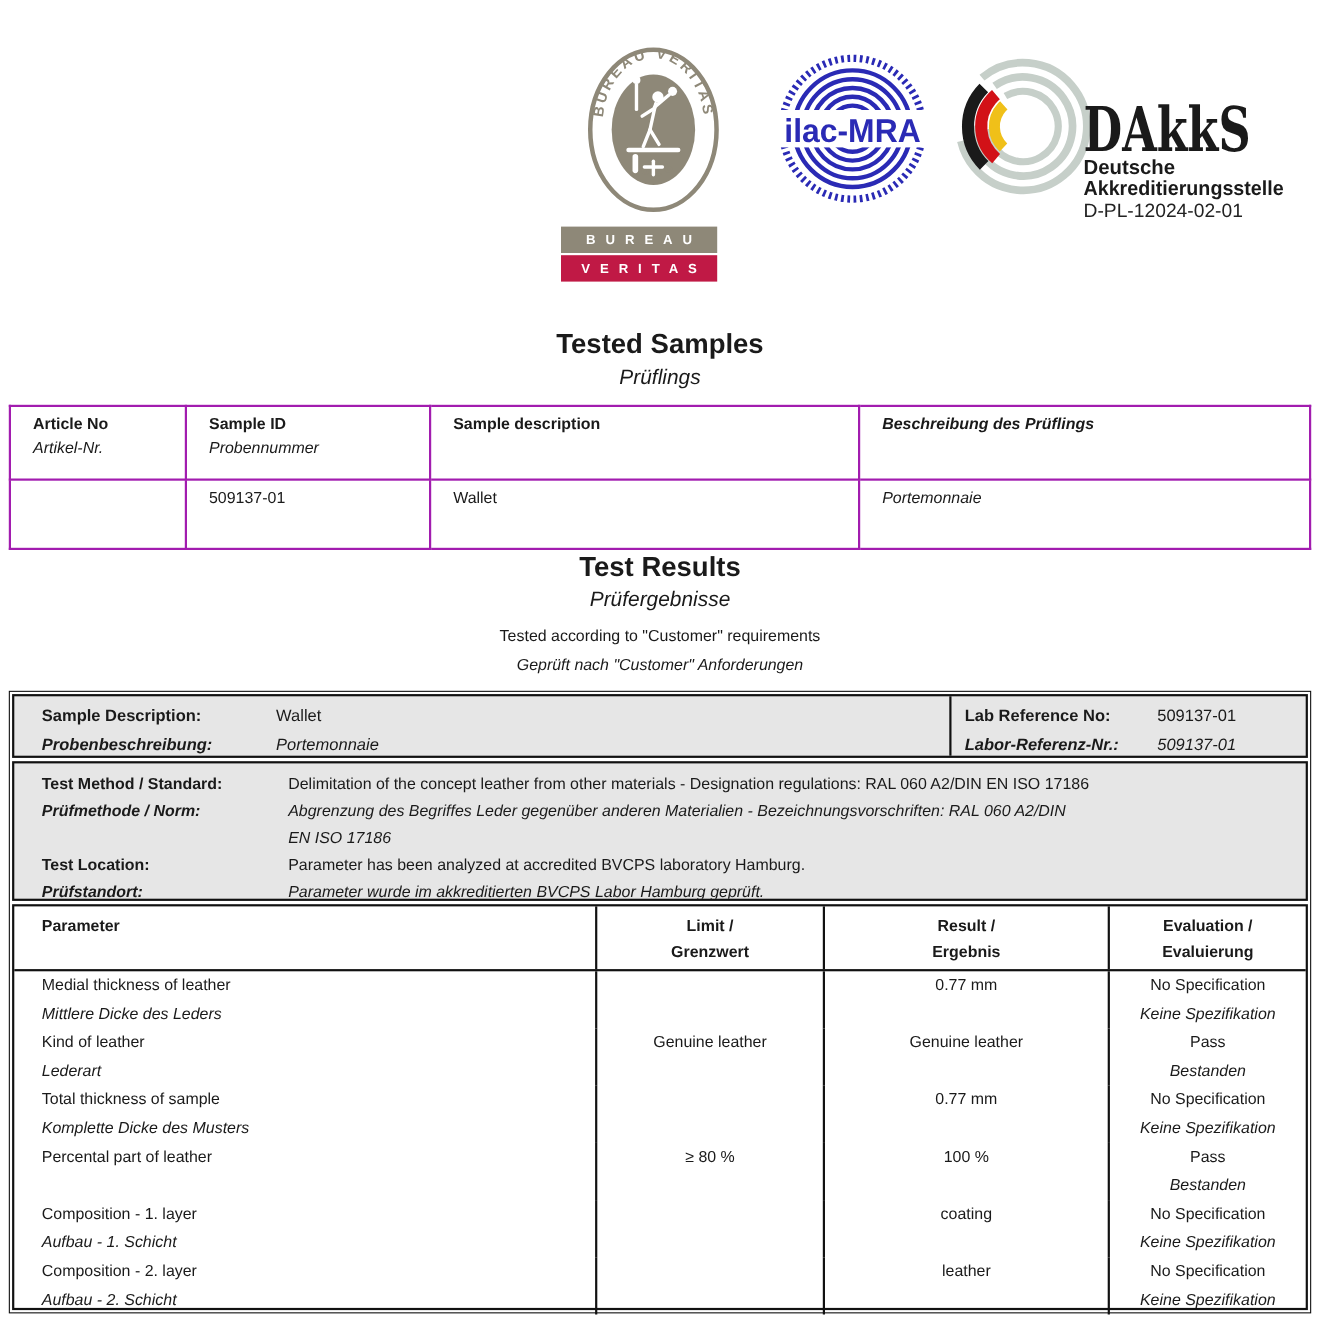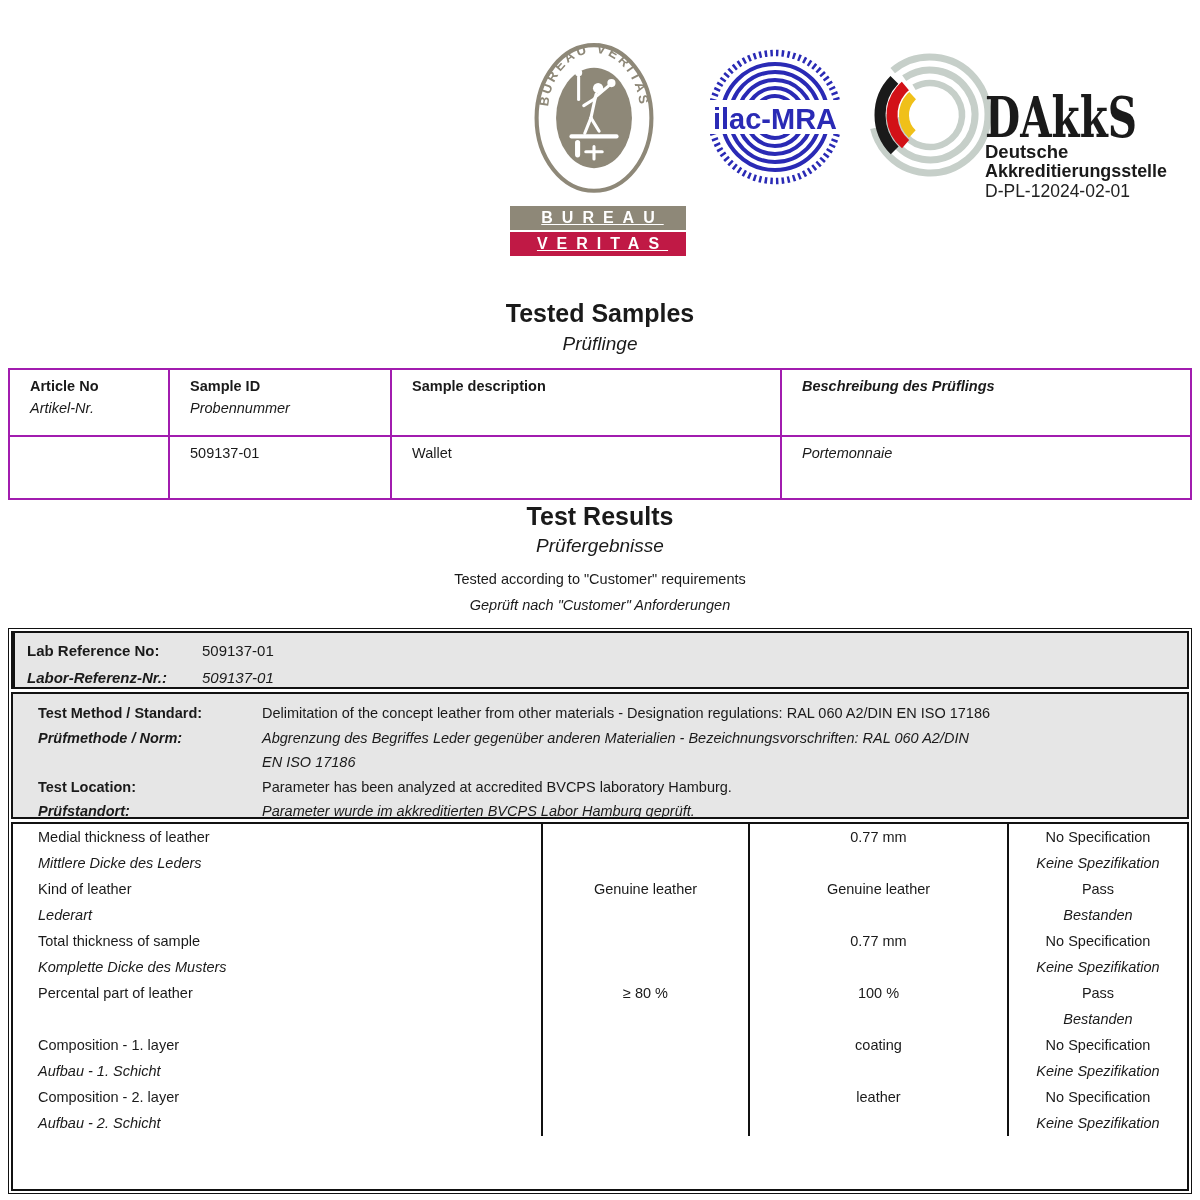--- a/index.html
+++ b/index.html
@@ -17,8 +17,8 @@
   
   #bv-emblem{left:528px;top:40px;}
   #bv-box1,#bv-box2{
-    left:510px;width:176px;height:24px;display:flex;align-items:center;justify-content:center;
-    color:#fff;font-weight:bold;font-size:16px;letter-spacing:9px;text-indent:9px;text-decoration:underline;
+    left:510px;width:142px;height:24px;display:flex;align-items:center;justify-content:center;
+    color:#fff;font-weight:bold;font-size:12px;letter-spacing:9px;text-indent:9px;
   }
   #bv-box1{top:206px;background:#8E8878;}
   #bv-box2{top:232px;background:#C01945;}

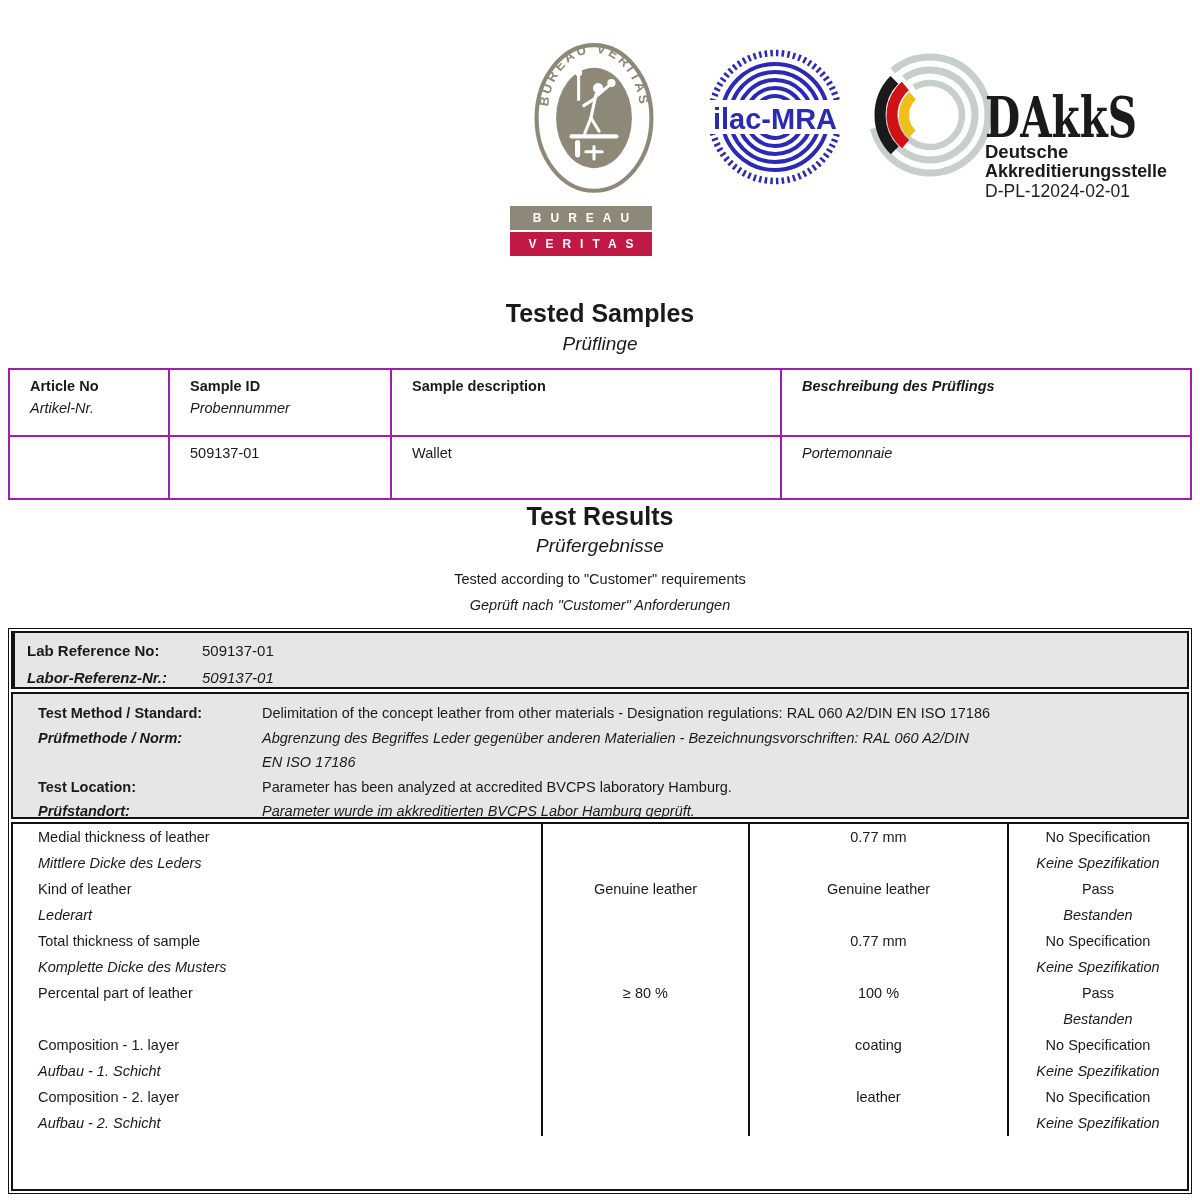--- a/index.html
+++ b/index.html
@@ -135,7 +135,7 @@
 </svg>
 
 <div class="abs center title-en" style="top:299px">Tested Samples</div>
-<div class="abs center title-de" style="top:333px">Prüflinge</div>
+<div class="abs center title-de" style="top:333px">Prüflings</div>
 
 <table id="samples-table" class="abs">
   <colgroup>

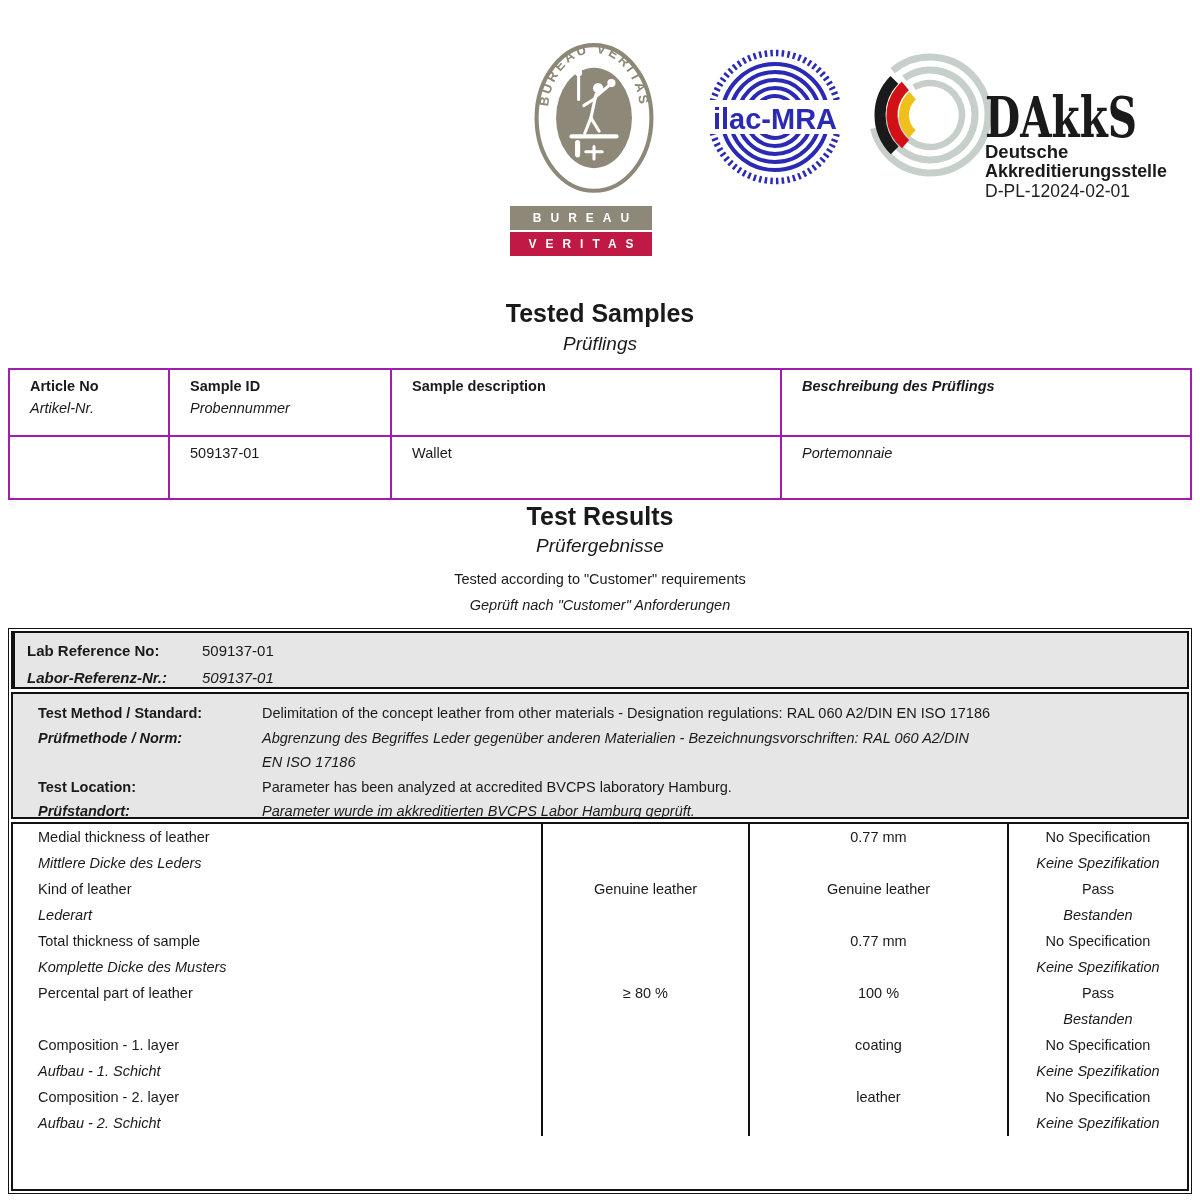--- a/index.html
+++ b/index.html
@@ -178,6 +178,16 @@
 <div id="main-table" class="abs">
 
   <div id="sec-sample" class="section gray">
+    <div class="leftpart">
+      <div class="labels line2">
+        <div class="b">Sample Description:</div>
+        <div class="bi">Probenbeschreibung:</div>
+      </div>
+      <div class="values line2">
+        <div>Wallet</div>
+        <div class="i">Portemonnaie</div>
+      </div>
+    </div>
     <div class="rightpart">
       <div class="rlabels line2">
         <div class="b">Lab Reference No:</div>

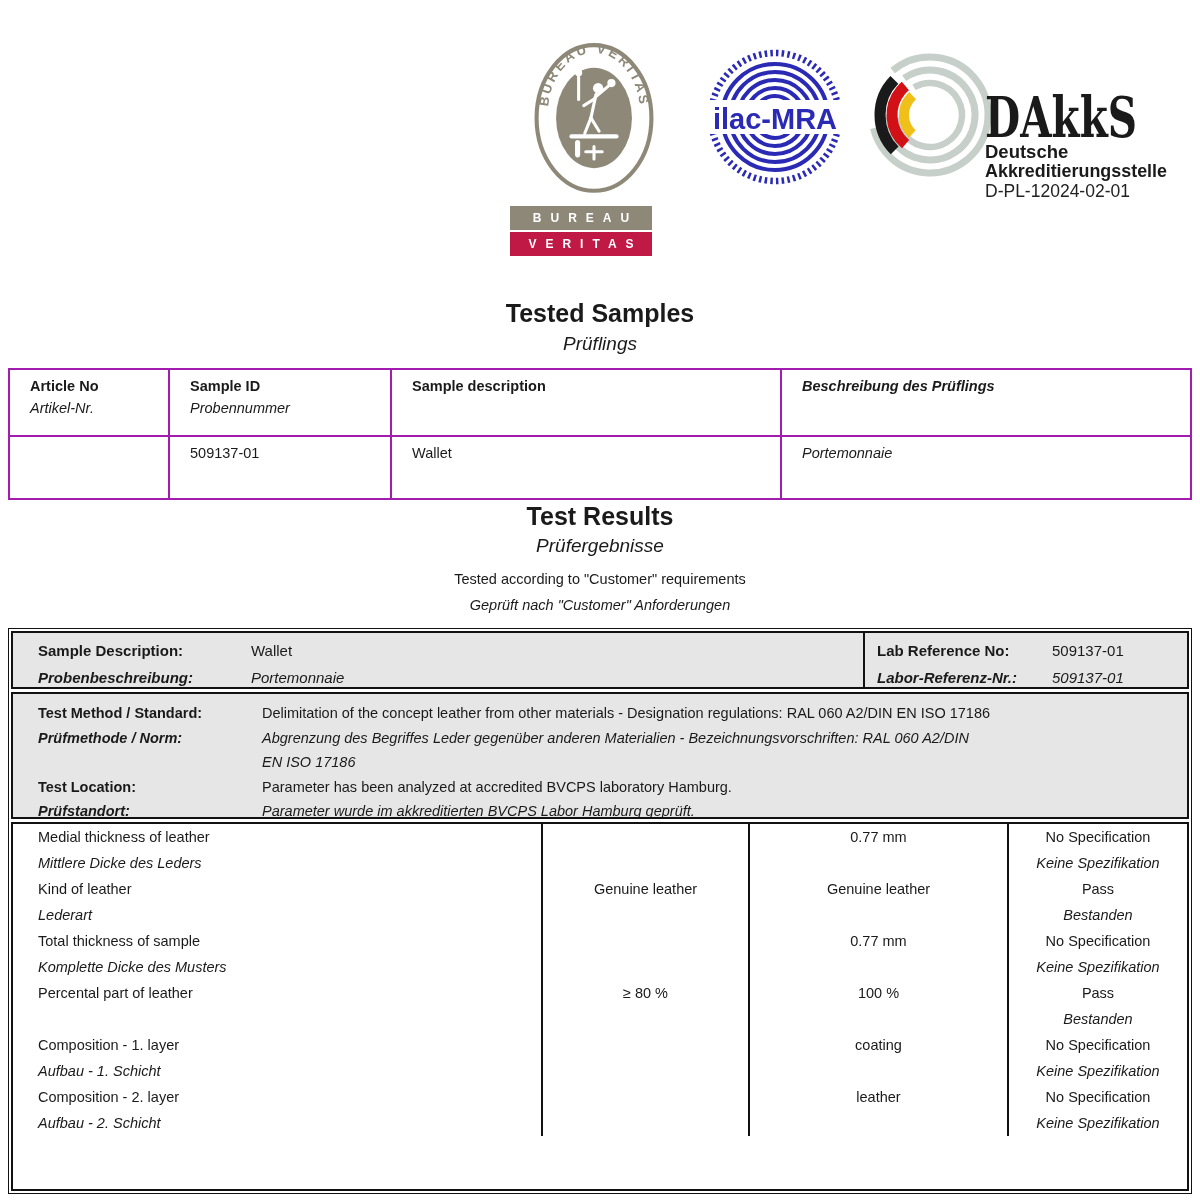--- a/index.html
+++ b/index.html
@@ -223,6 +223,21 @@
   </div>
 
   <div id="sec-params" class="section">
+    <div id="params-header" class="pgrid">
+      <div class="pcell">Parameter</div>
+      <div class="pcell">
+        <div>Limit /</div>
+        <div>Grenzwert</div>
+      </div>
+      <div class="pcell">
+        <div>Result /</div>
+        <div>Ergebnis</div>
+      </div>
+      <div class="pcell">
+        <div>Evaluation /</div>
+        <div>Evaluierung</div>
+      </div>
+    </div>
 
     <div id="params-body">
       <div class="pgrid prow">

